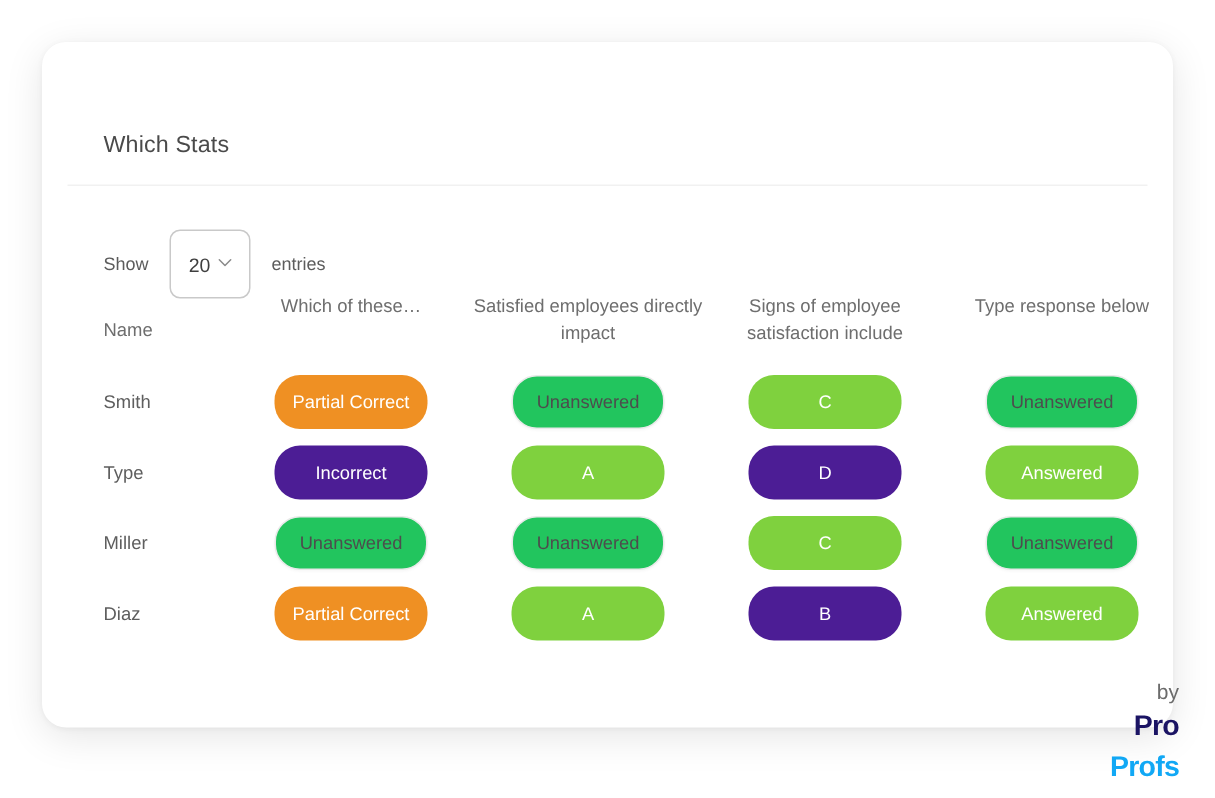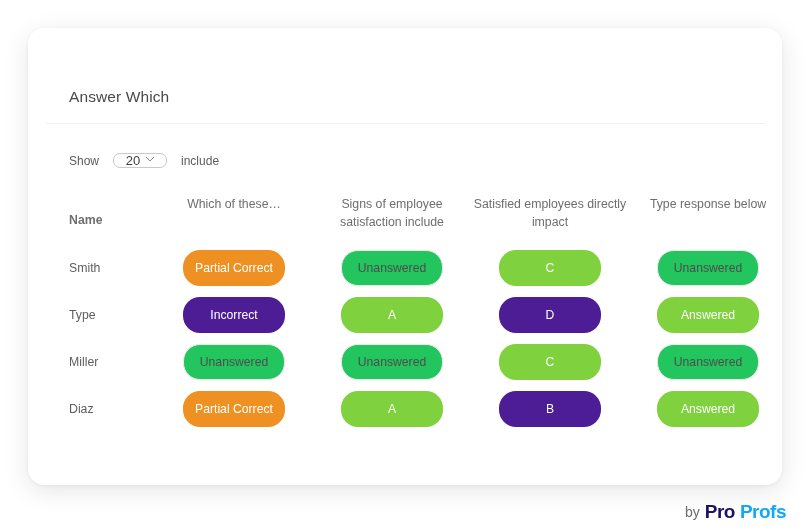--- a/index.html
+++ b/index.html
@@ -183,7 +183,7 @@
 
 <div class="card">
 
-  <div class="card-title">Answer Which</div>
+  <div class="card-title">Which Stats</div>
   <div class="card-divider"></div>
 
   <div class="entries-row">

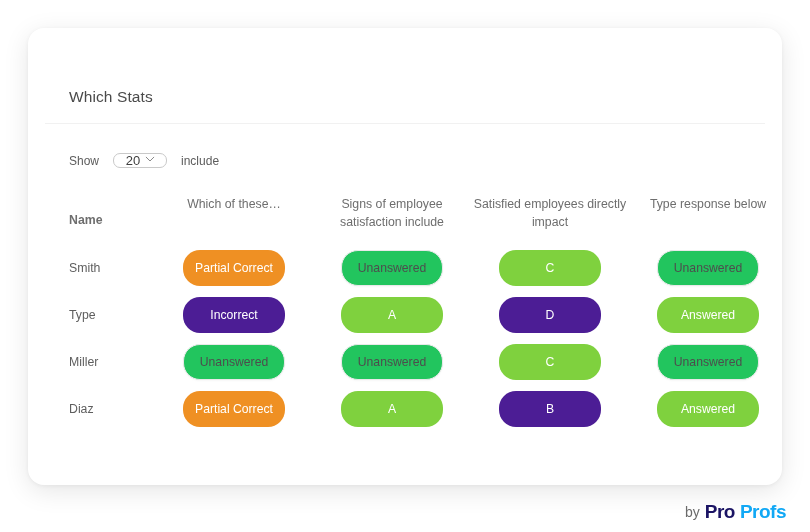--- a/index.html
+++ b/index.html
@@ -64,7 +64,7 @@
   }
   .entries-select {
     width: 54px;
-    height: 15px;
+    height: 46px;
     border: 1px solid #c9c9c9;
     border-radius: 7px;
     background: #ffffff;

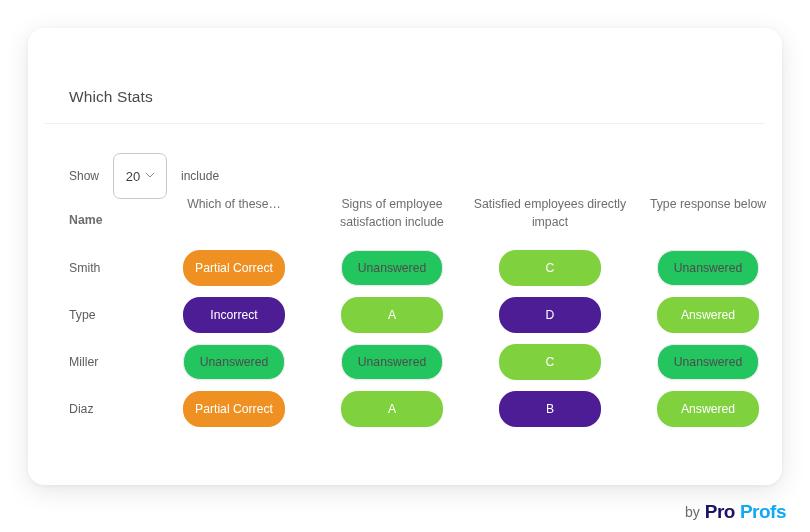--- a/index.html
+++ b/index.html
@@ -196,7 +196,7 @@
         </svg>
       </span>
     </div>
-    <span class="entries-label">include</span>
+    <span class="entries-label">entries</span>
   </div>
 
   <div class="table">

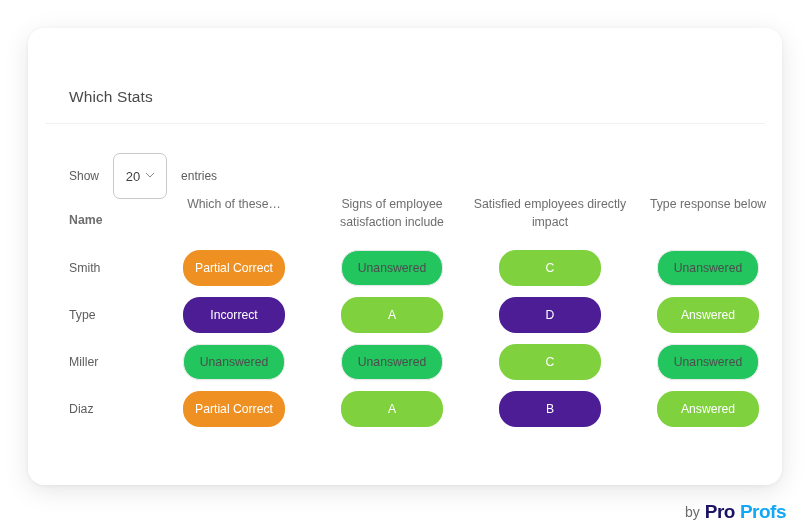--- a/index.html
+++ b/index.html
@@ -209,10 +209,10 @@
         <span class="th th-q">Which of these…</span>
       </div>
       <div class="t-col col-q">
+        <span class="th th-q">Satisfied employees directly impact</span>
+      </div>
+      <div class="t-col col-q">
         <span class="th th-q">Signs of employee satisfaction include</span>
-      </div>
-      <div class="t-col col-q">
-        <span class="th th-q">Satisfied employees directly impact</span>
       </div>
       <div class="t-col col-q">
         <span class="th th-q">Type response below</span>

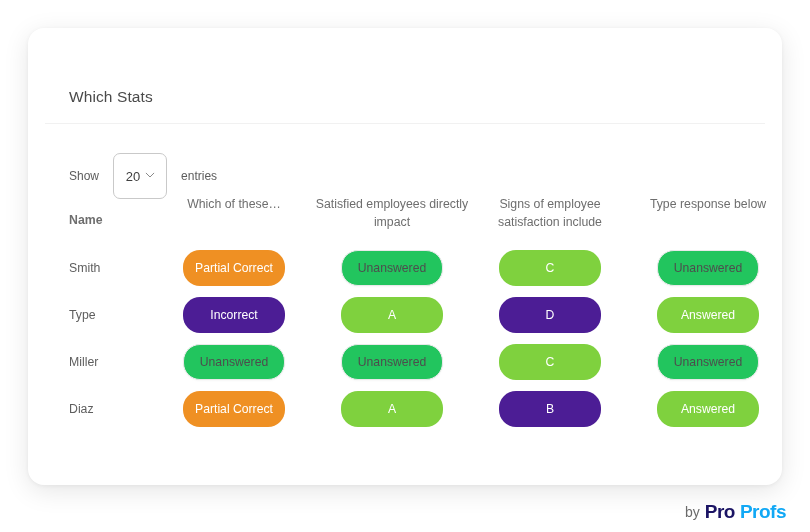--- a/index.html
+++ b/index.html
@@ -122,7 +122,6 @@
   .th-name {
     text-align: right;
     padding-top: 16px;
-    font-weight: bold;
   }
   .th-q { padding-top: 0; }
 

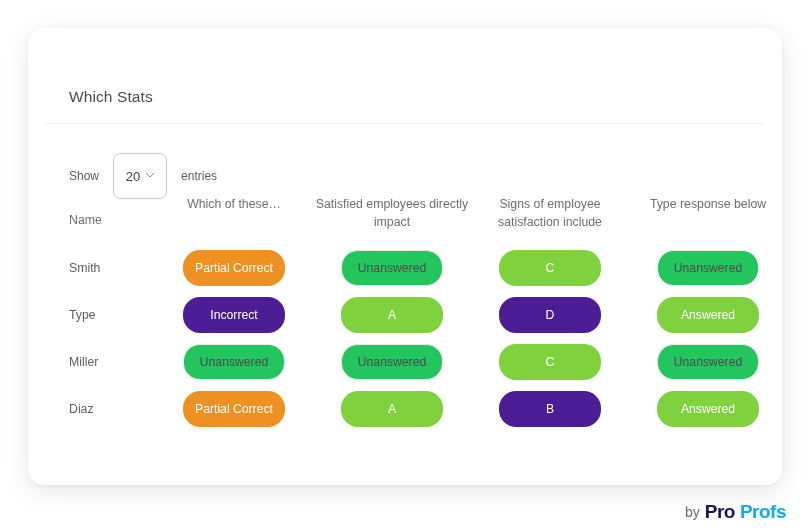--- a/index.html
+++ b/index.html
@@ -161,8 +161,9 @@
     right: 24px;
     bottom: 9px;
     display: flex;
-    align-items: center;
+    align-items: flex-end;
     gap: 5px;
+    flex-direction: column;
   }
   .brand-by {
     font-size: 14px;

